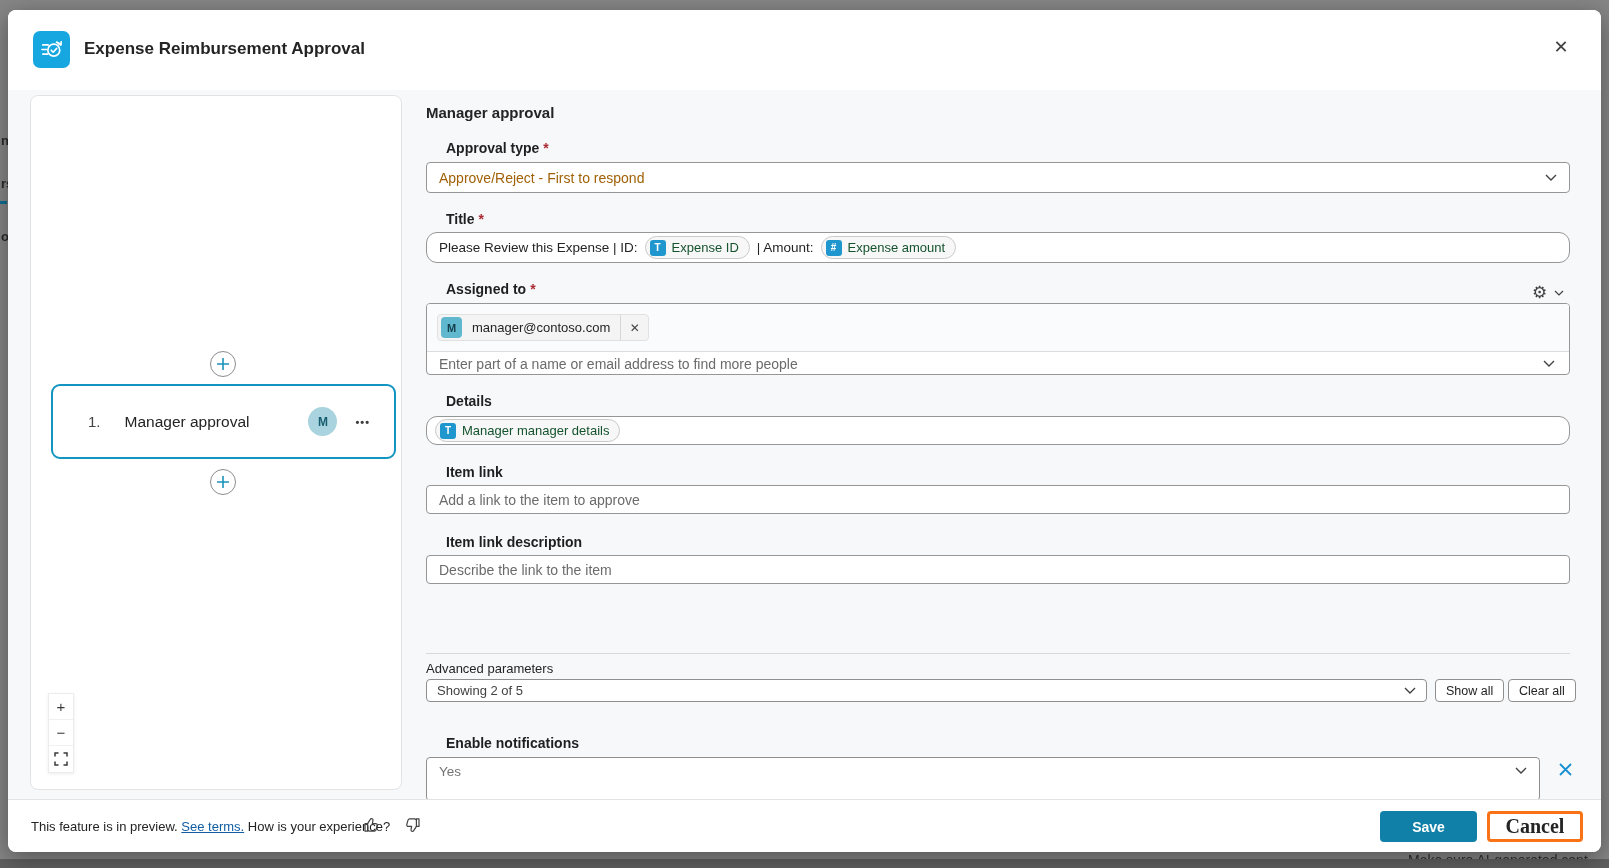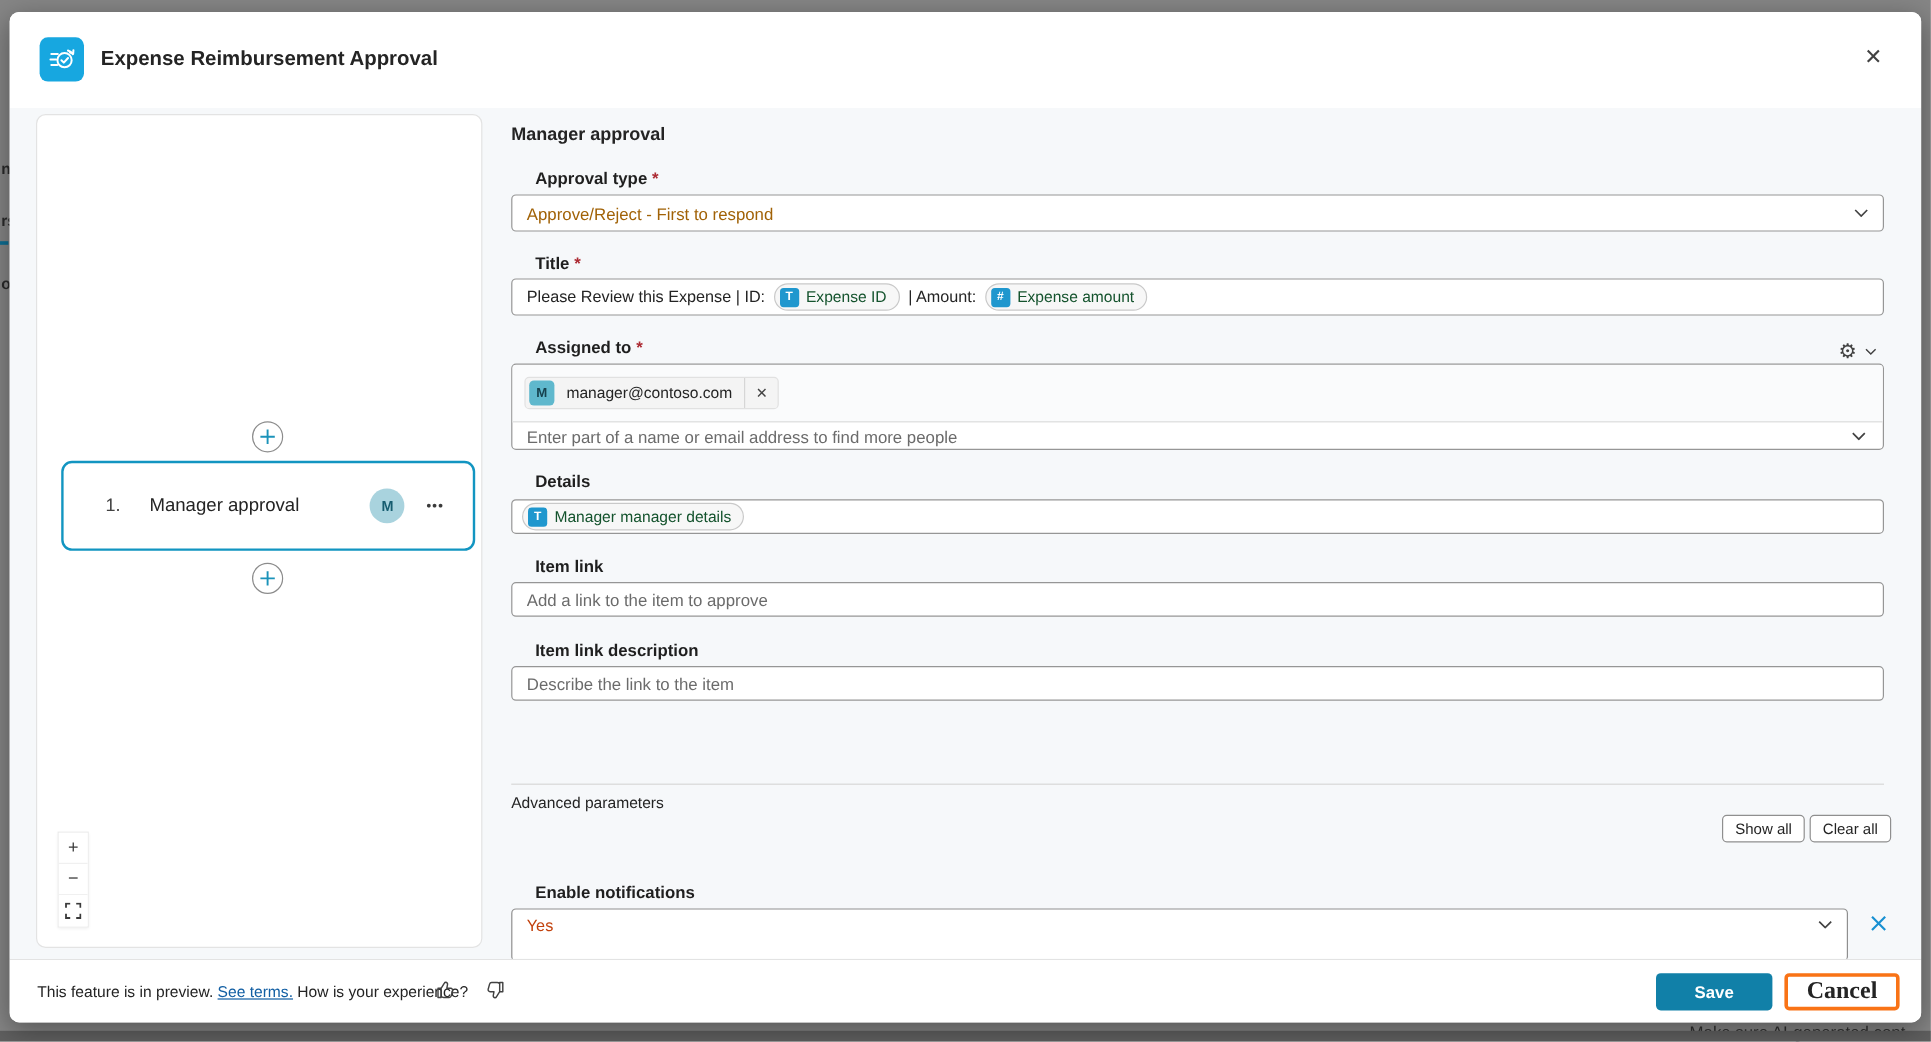--- a/index.html
+++ b/index.html
@@ -87,7 +87,7 @@
   .select-field { display:flex; align-items:center; padding:0 12px; cursor:pointer; }
   .select-field .val { font-size:14px; color:#a16207; }
   .chev { margin-left:auto; flex:none; }
-  .rich { display:flex; align-items:center; gap:7px; padding:0 12px; font-size:13.5px; color:#242424; }
+  .rich { display:flex; align-items:center; gap:7px; padding:0 12px; font-size:13.5px; color:#242424;border-radius:11px; }
   .token {
     display:inline-flex; align-items:center; gap:6px; height:23px;
     background:#f7f7f7; border:1px solid #c9c9c9; border-radius:12px;

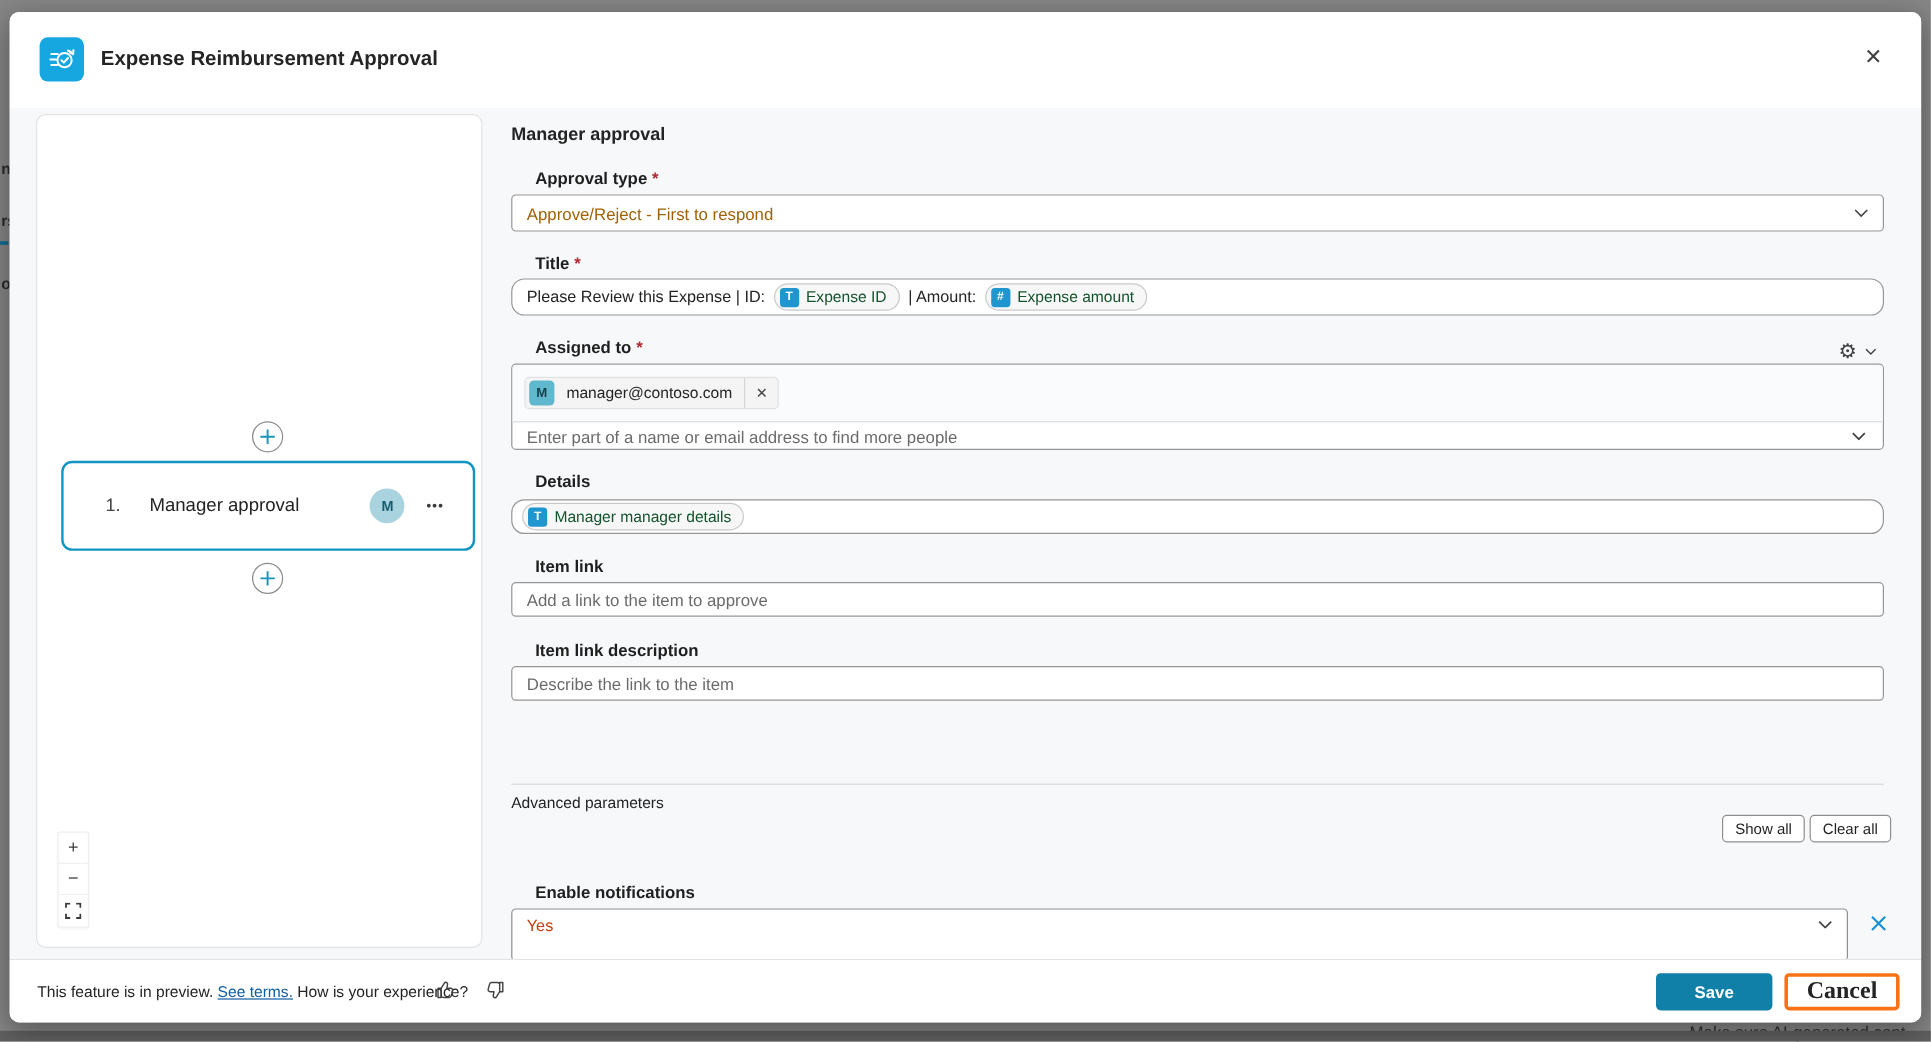--- a/index.html
+++ b/index.html
@@ -289,6 +289,12 @@
 
     <div class="divider"></div>
     <div class="adv-label">Advanced parameters</div>
+    <div class="adv-select">
+      <span class="val">Showing 2 of 5</span>
+      <svg class="chev" width="12" height="7" viewBox="0 0 12 7" fill="none">
+          <path d="M1 1l5 5 5-5" stroke="#424242" stroke-width="1.4"></path>
+        </svg>
+    </div>
     <button class="pill-btn" style="left:1427px">Show all</button>
     <button class="pill-btn" style="left:1500px">Clear all</button>
 

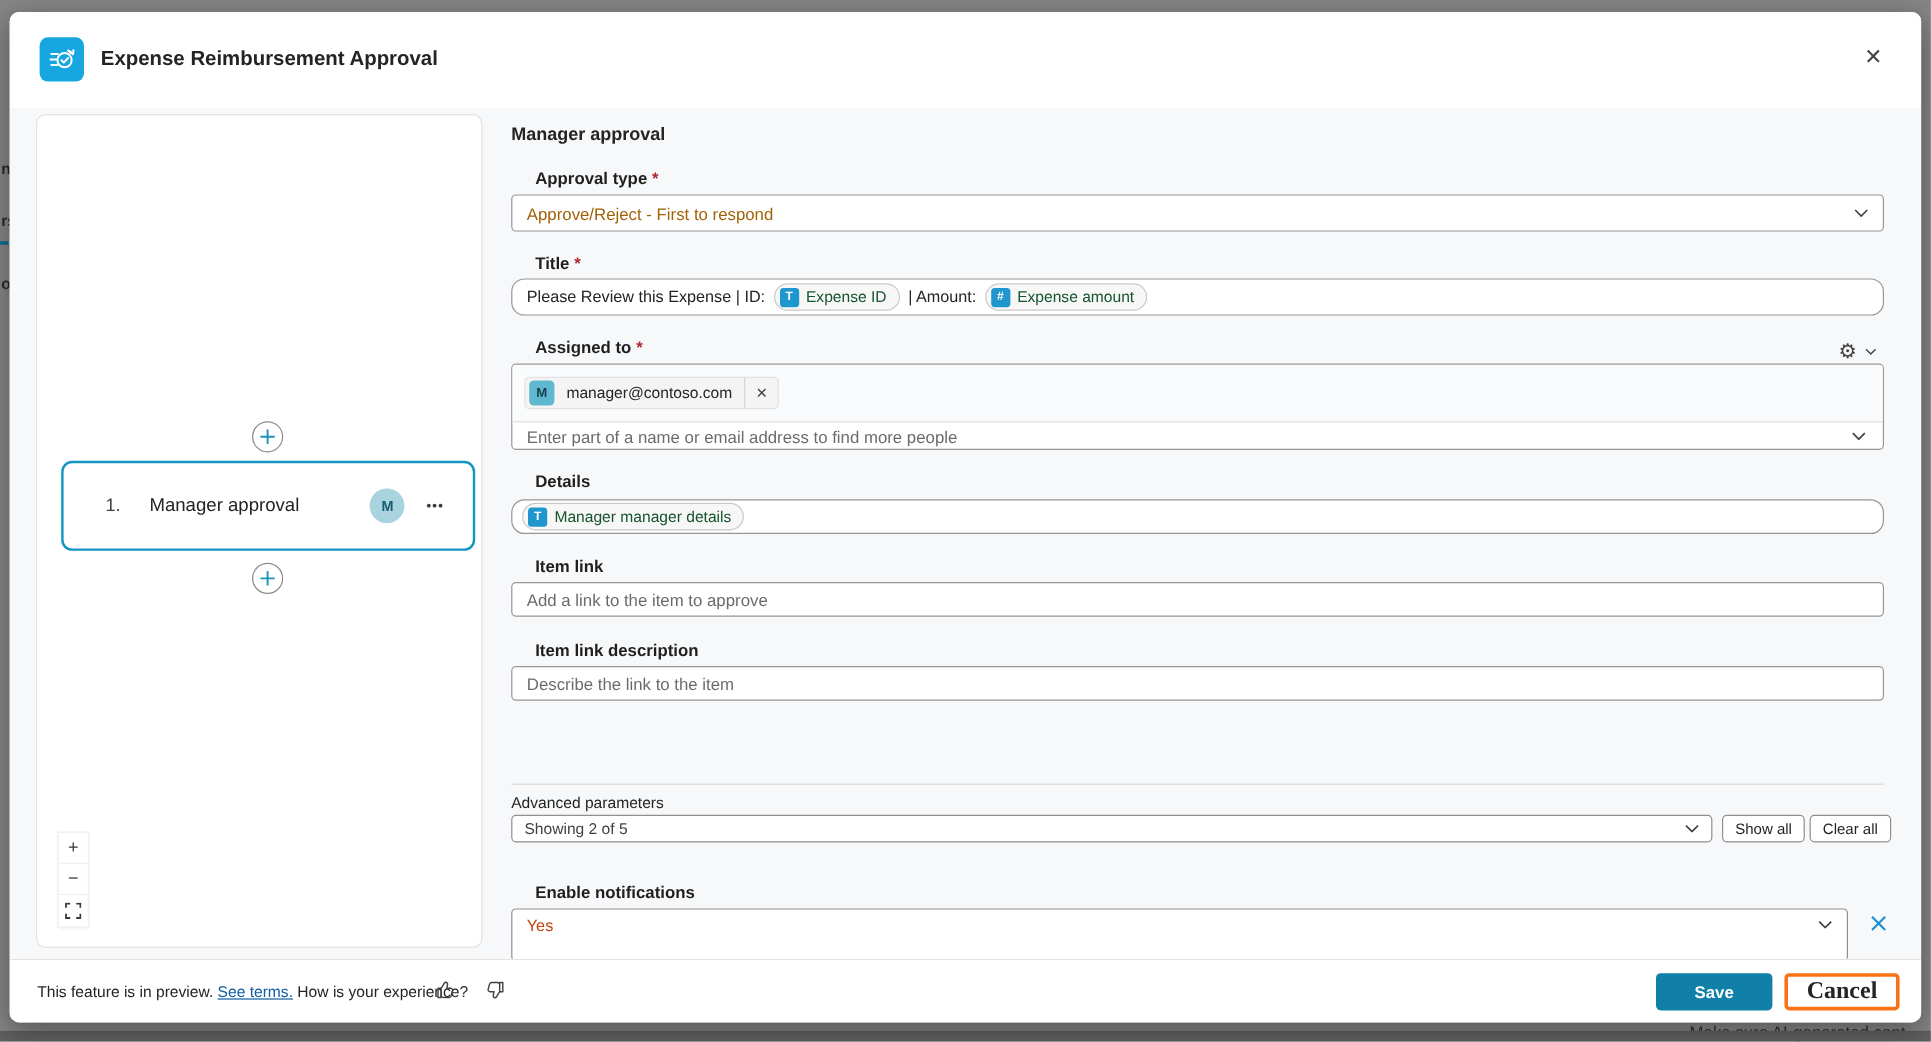--- a/index.html
+++ b/index.html
@@ -133,7 +133,7 @@
 
   .enable-select { position:absolute; left:418px; top:667px; width:1114px; height:44px;
     background:#fff; border:1px solid #8f8f8f; border-radius:4px; cursor:pointer; }
-  .enable-select .val { position:absolute; left:12px; top:6px; font-size:13.5px; color:#c2410c; }
+  .enable-select .val { position:absolute; left:12px; top:6px; font-size:13.5px; color:#737373; }
   .enable-select .chev { position:absolute; right:12px; top:9px; }
   .remove-x { position:absolute; left:1544px; top:668px; width:26px; height:26px;
     background:none; border:none; cursor:pointer; }

